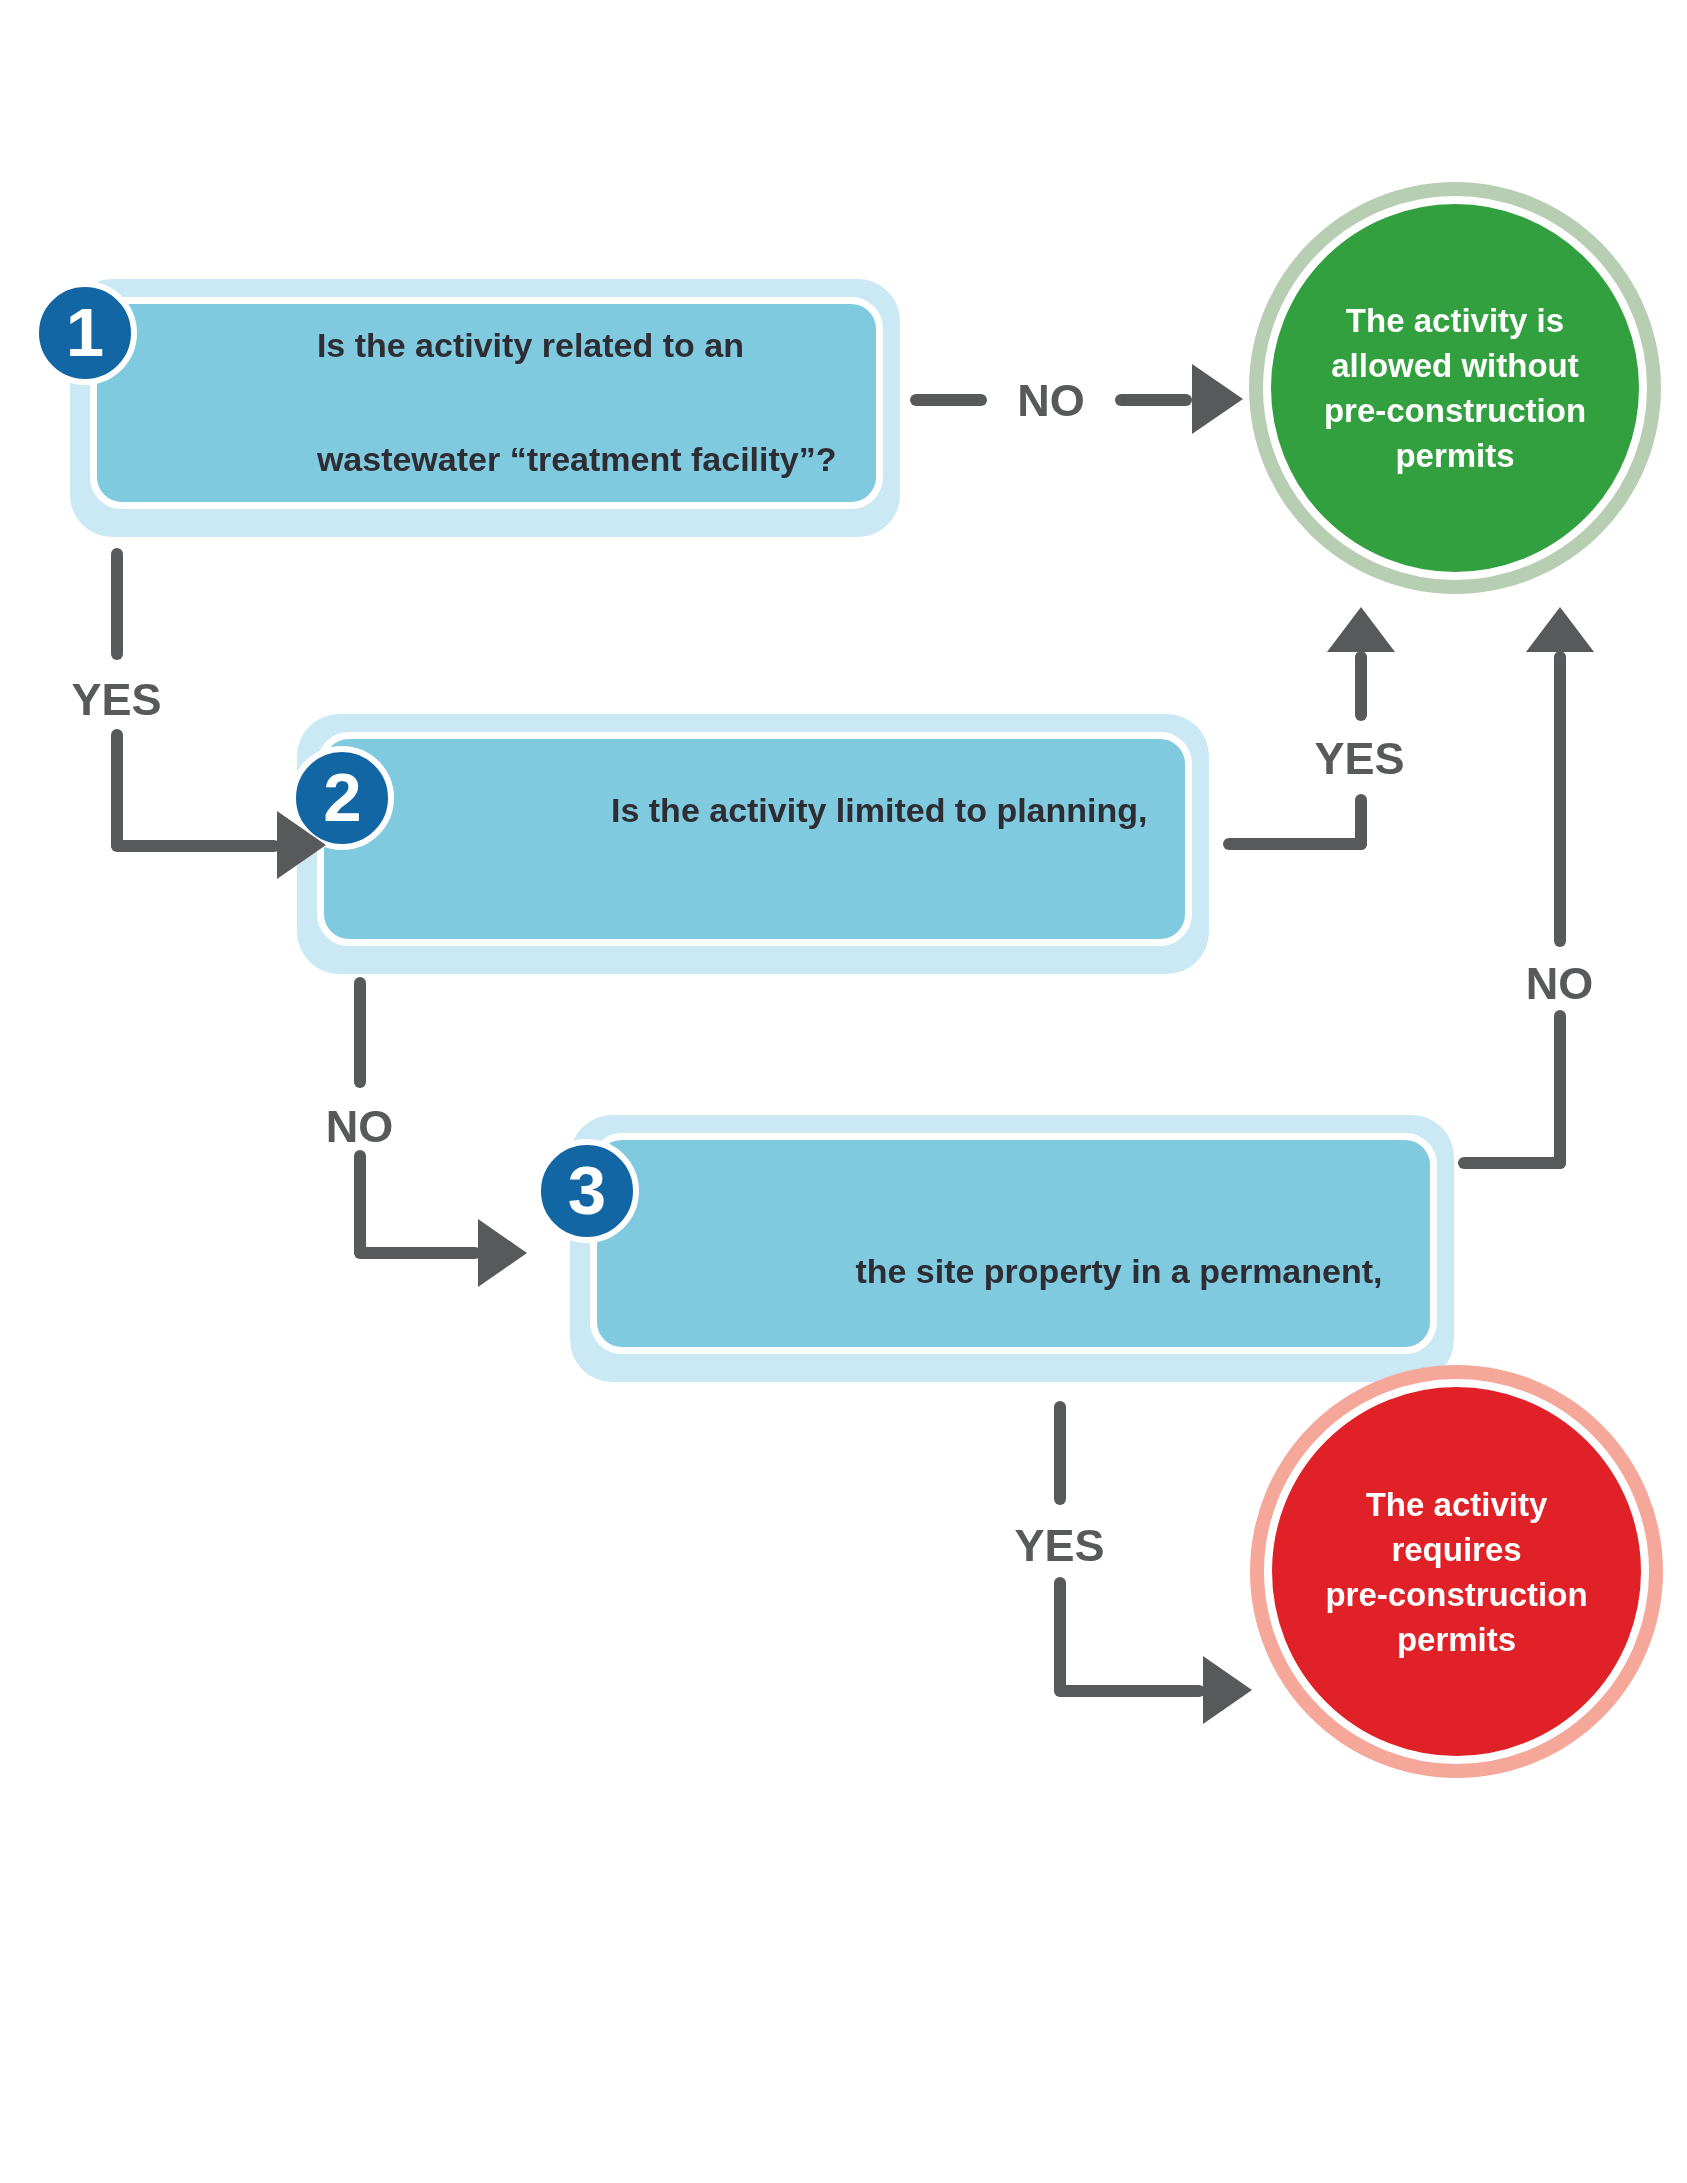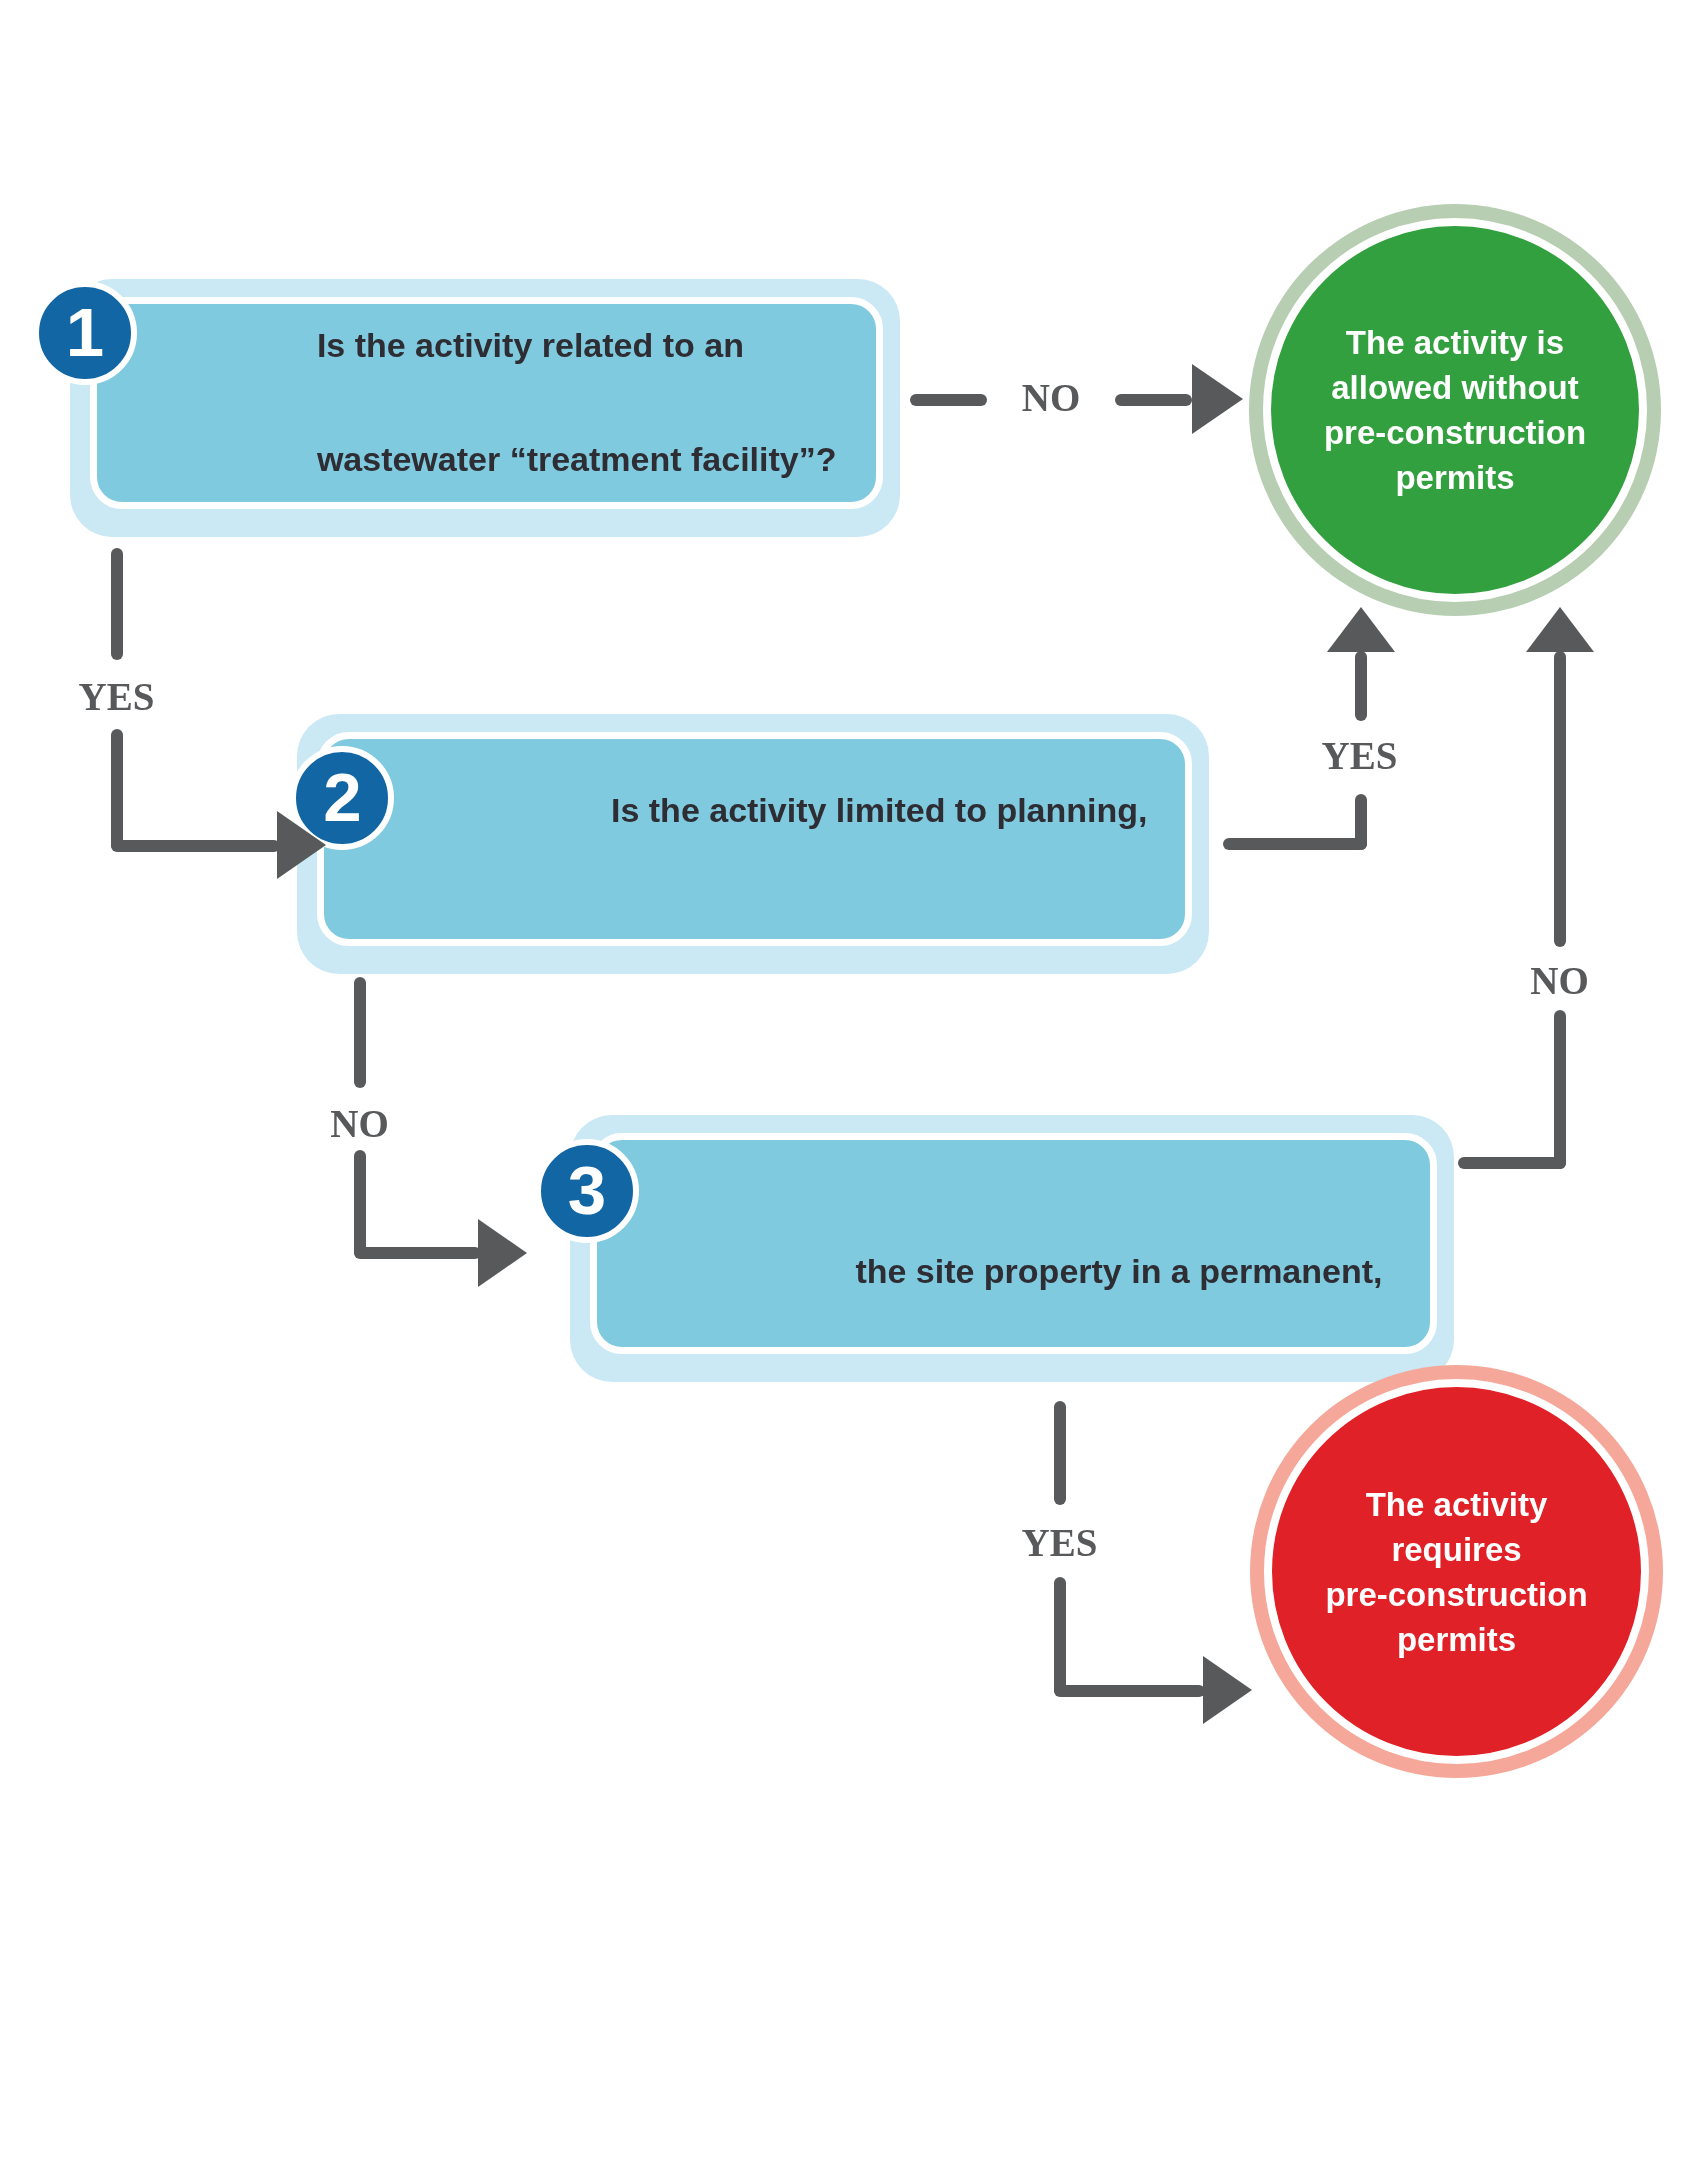--- a/index.html
+++ b/index.html
@@ -71,7 +71,7 @@
     font-size:33px;
     line-height:45px;
   }
-  .outcome-allowed{left:1249px; top:204px; width:412px; height:412px; background:var(--green-ring,#b7ceb3);}
+  .outcome-allowed{left:1249px; top:182px; width:412px; height:412px; background:var(--green-ring,#b7ceb3);}
   .outcome-allowed .outcome-inner{background:var(--green-fill,#33a03f);}
   .outcome-required{left:1250px; top:1365px; width:413px; height:413px; background:var(--red-ring,#f5a89a);}
   .outcome-required .outcome-inner{background:var(--red-fill,#e02127);}

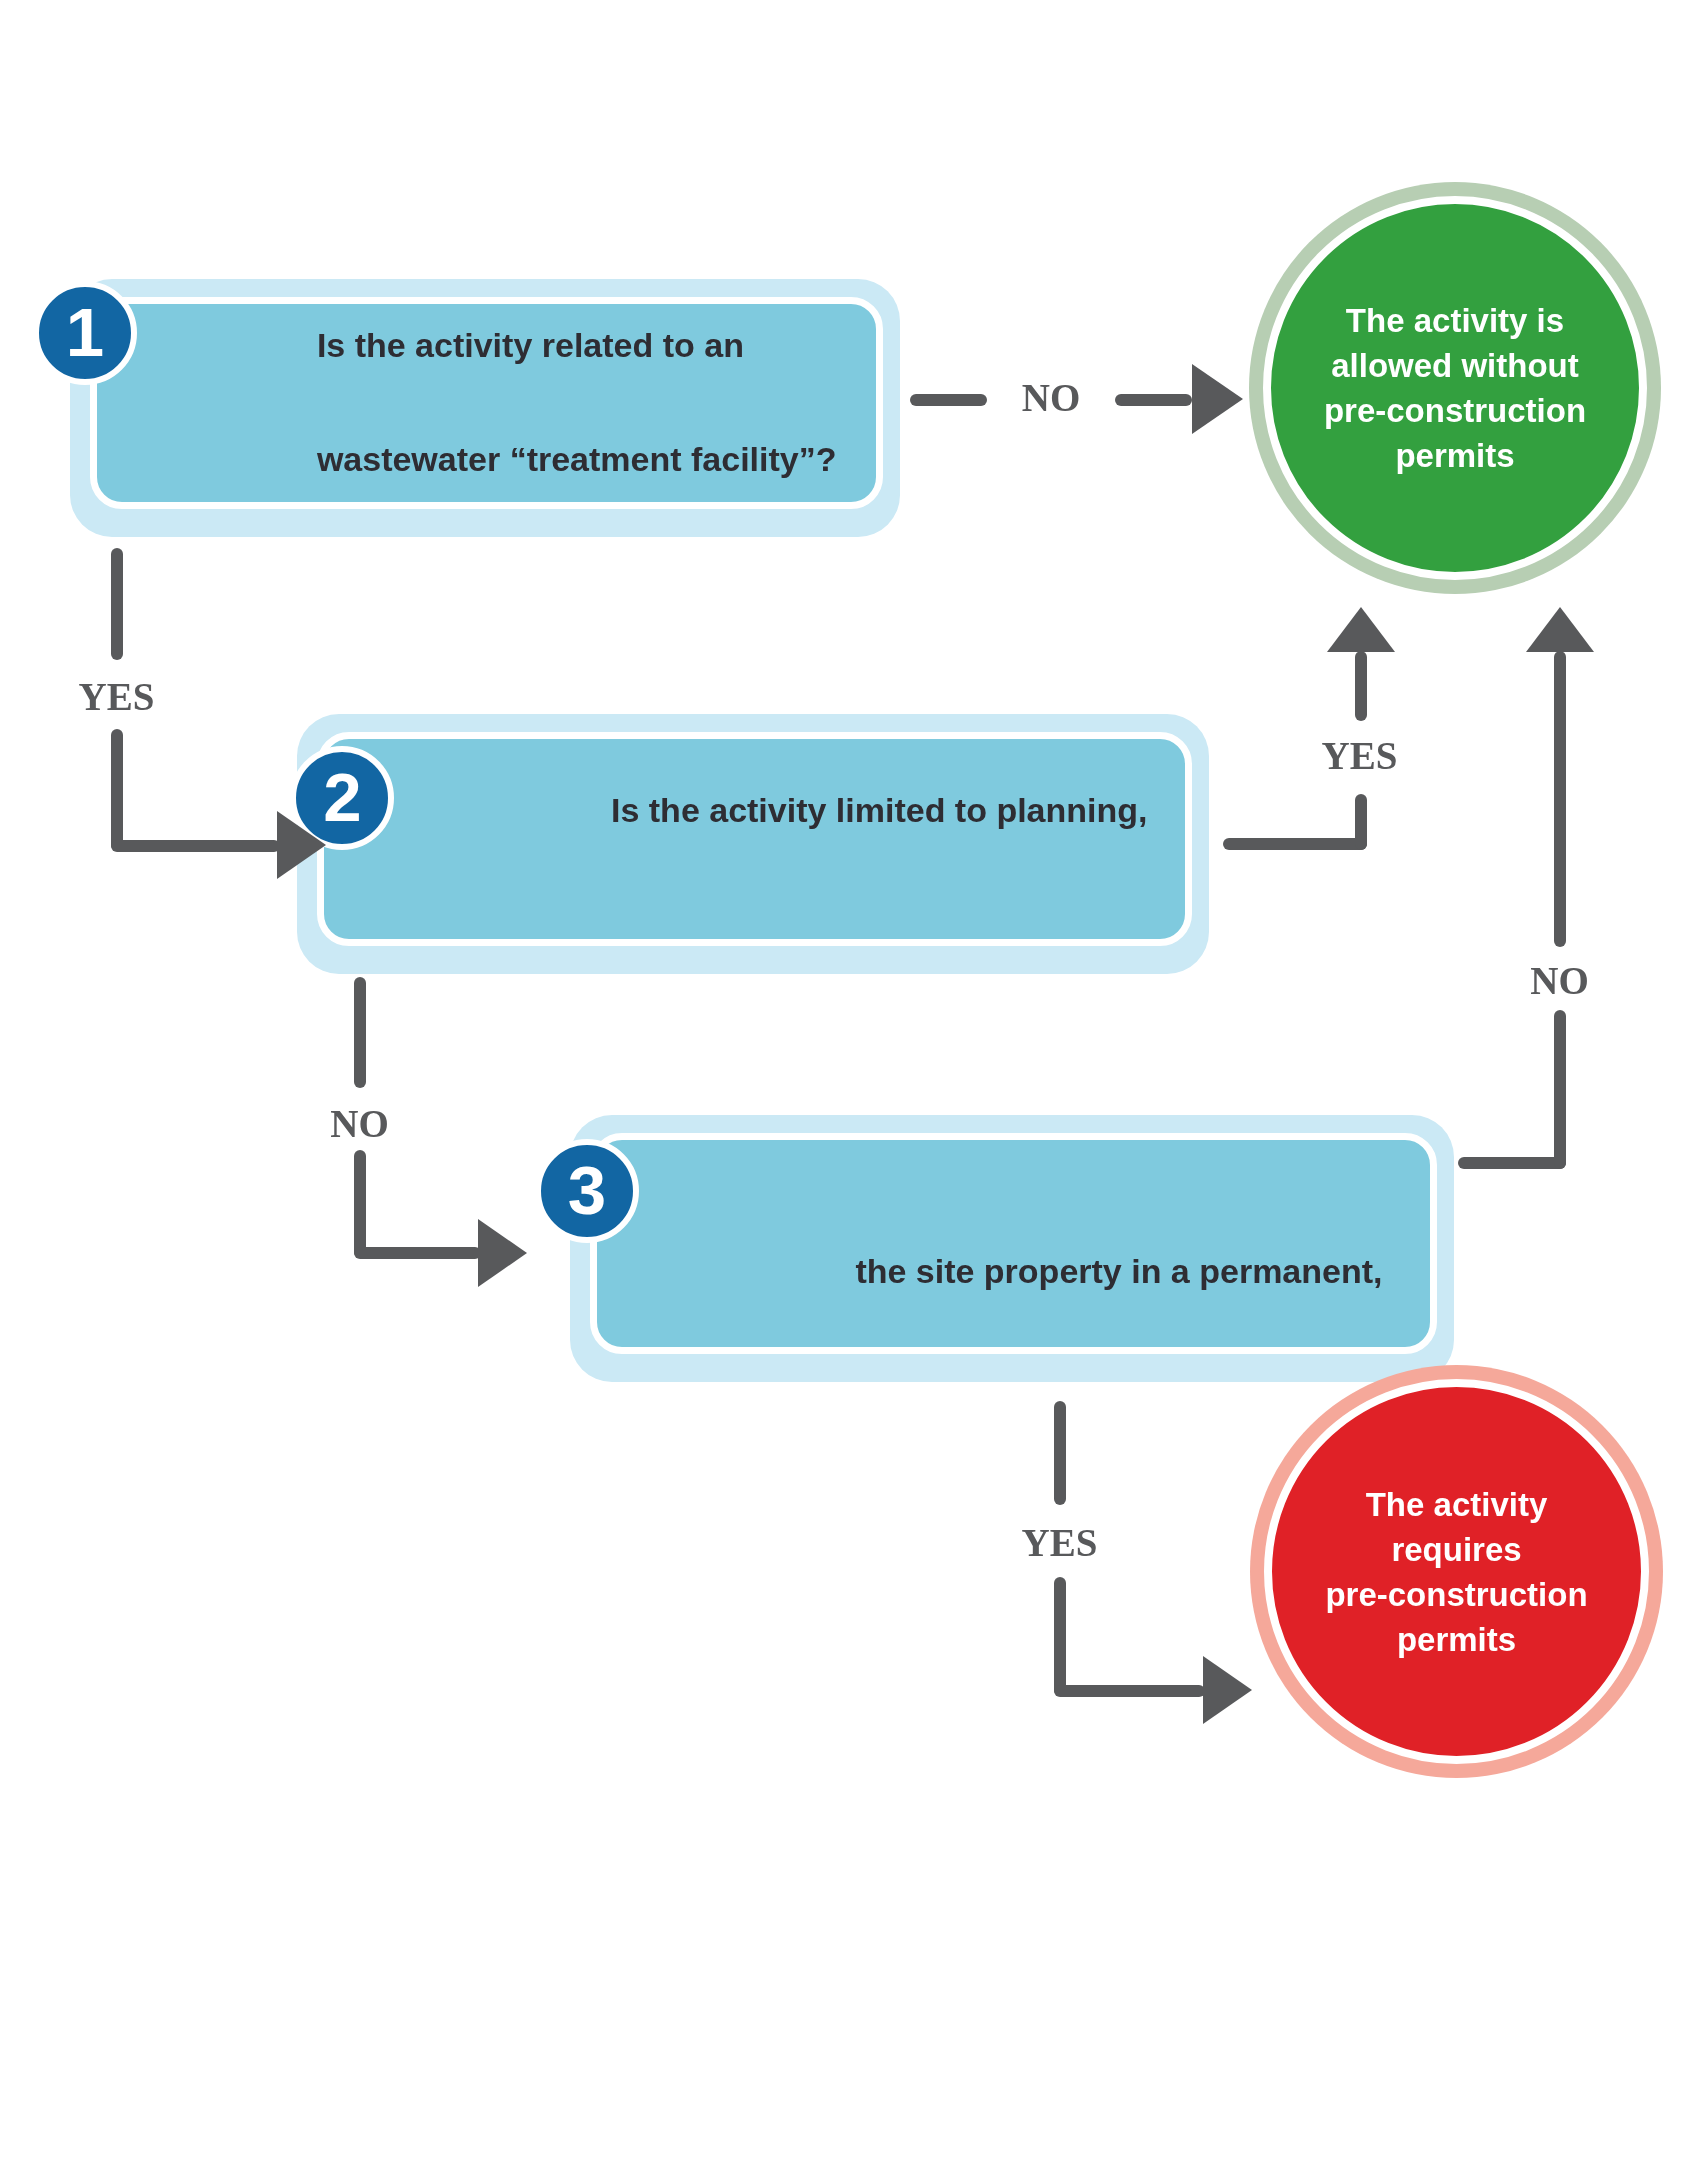--- a/index.html
+++ b/index.html
@@ -81,9 +81,8 @@
     position:absolute;
     text-align:center;
     font-weight:bold;
-    font-size:39px;
+    font-size:45px;
     color:var(--arrow-gray,#58595b);
-    font-family:Liberation Serif, serif;
   }
   .head{position:absolute; width:0; height:0;}
   .head-right{border-top:35px solid transparent; border-bottom:35px solid transparent; border-left:51px solid var(--arrow-gray,#58595b);}

